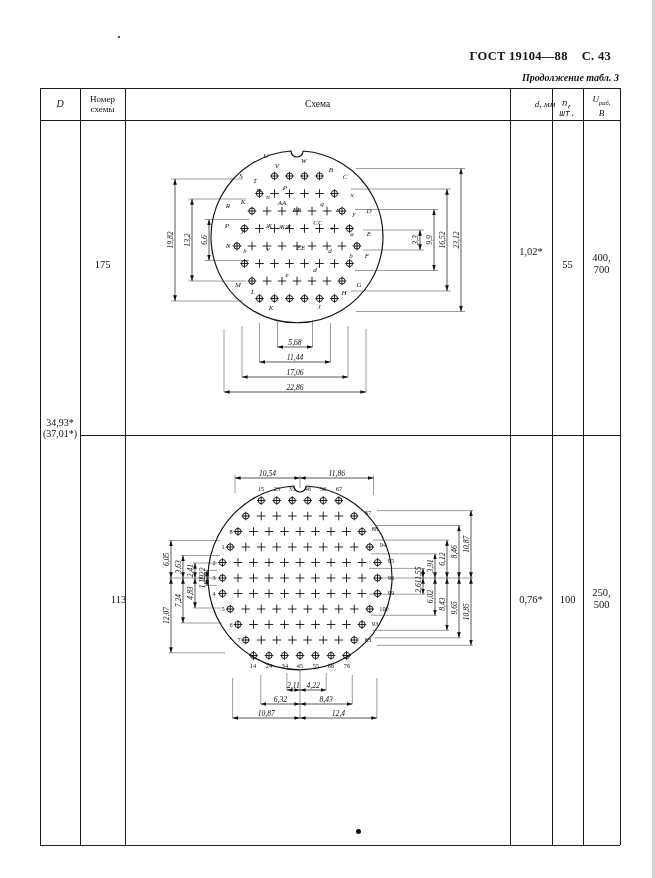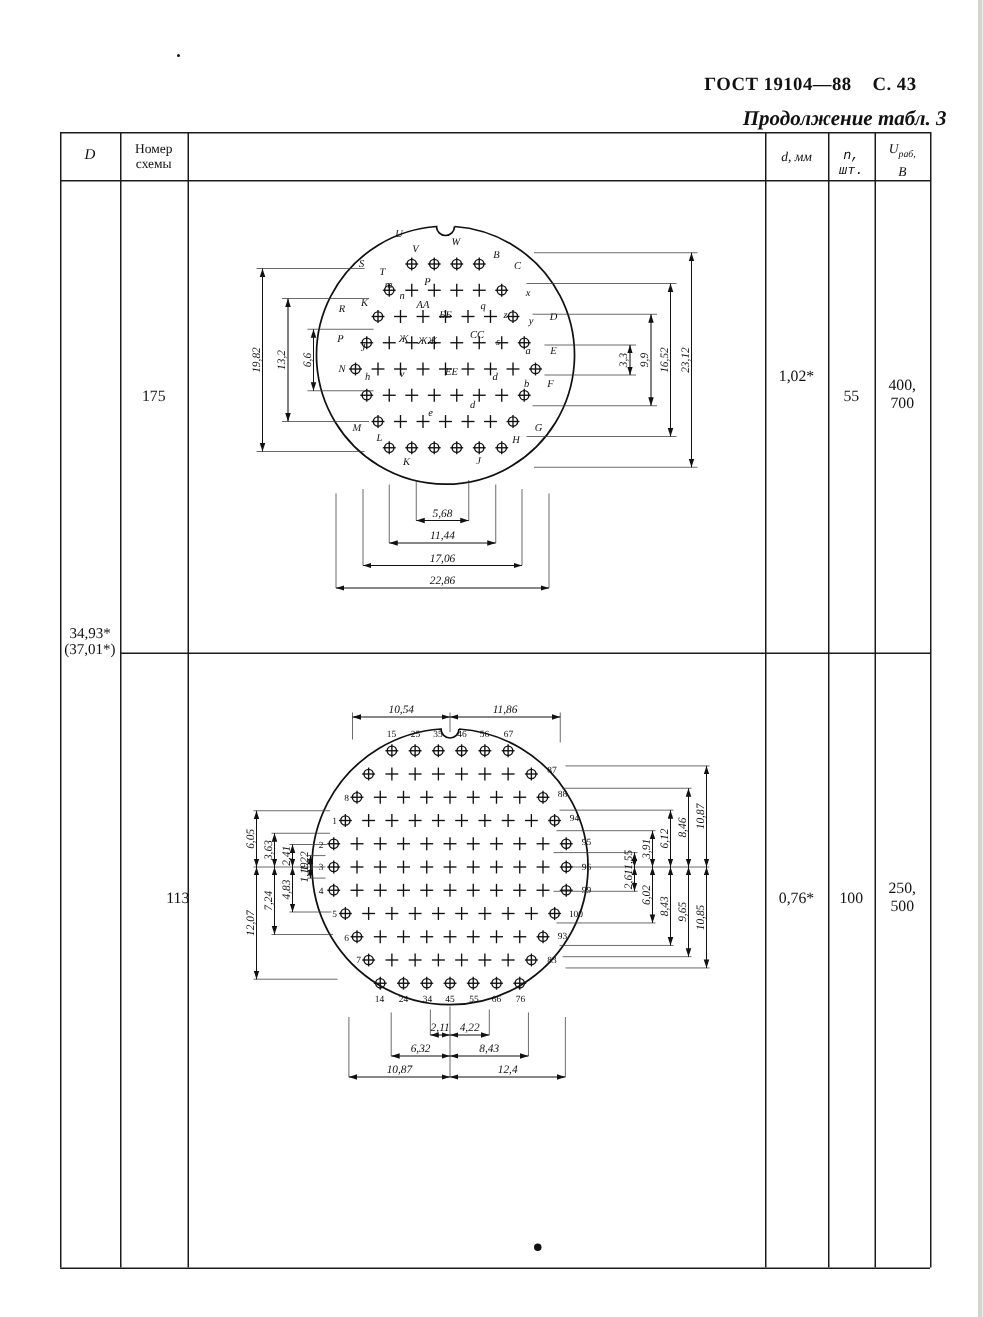--- a/index.html
+++ b/index.html
@@ -9,7 +9,7 @@
   .edge-r{position:absolute;right:0;top:0;width:3px;height:878px;background:#d6d6d0;}
   .hdr{position:absolute;top:49px;right:44px;font-weight:bold;font-size:12.5px;letter-spacing:.3px;}
   .hdr .gap{display:inline-block;width:14px;}
-  .cont{position:absolute;top:72px;right:24px;font-style:italic;font-weight:bold;font-size:14px;}
+  .cont{position:absolute;top:72px;right:36px;font-style:italic;font-weight:bold;font-size:10px;}
   .hline,.vline{position:absolute;background:#1c1c1c;}
   .hline{height:1px;}
   .vline{width:1px;}

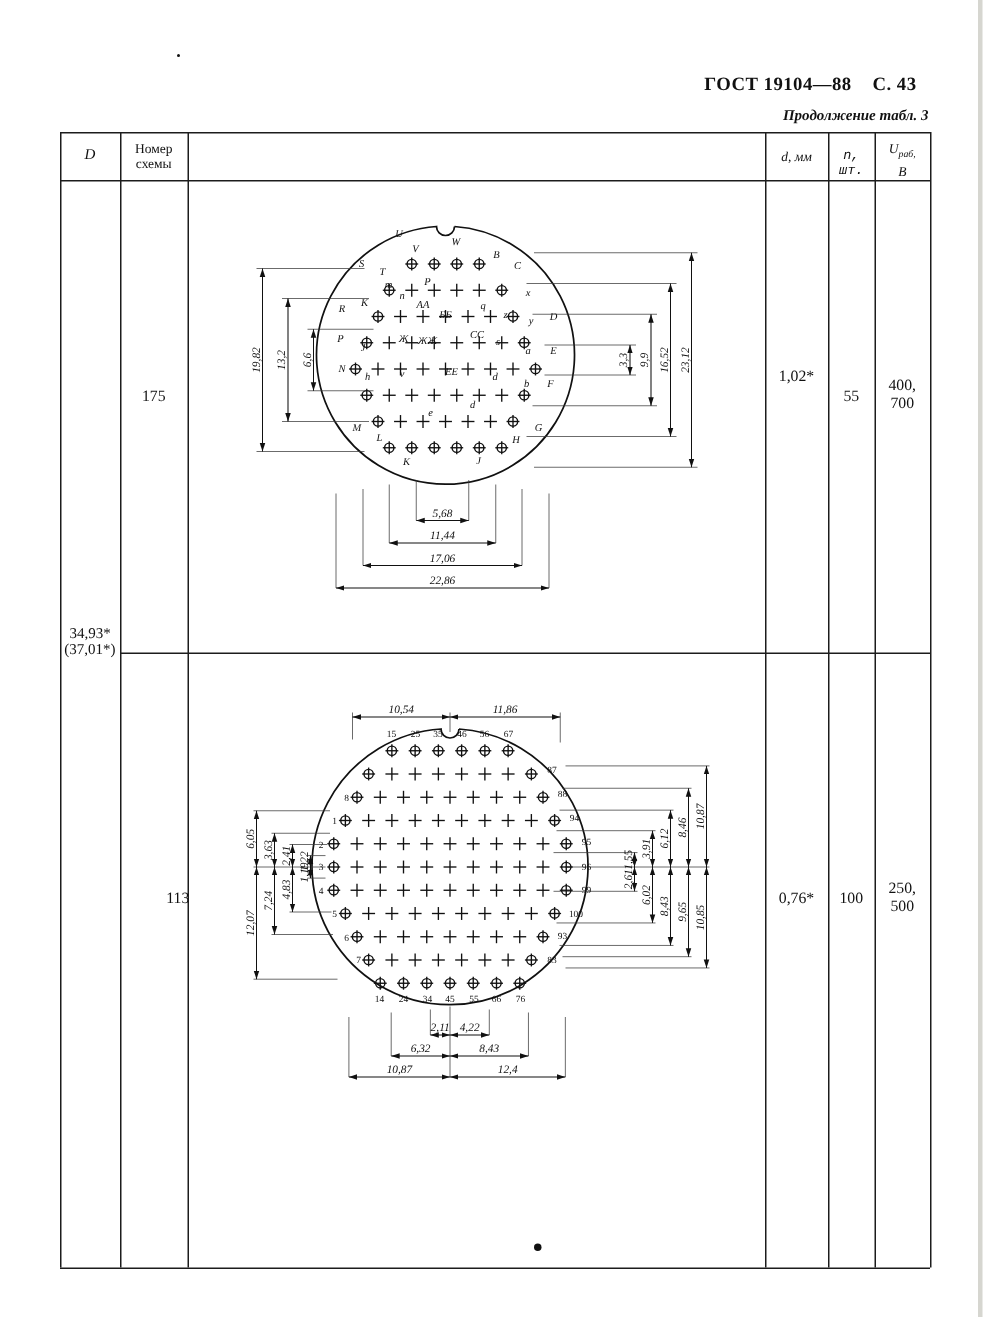--- a/index.html
+++ b/index.html
@@ -54,6 +54,7 @@
     <div>Номер</div>
     <div>схемы</div>
   </div>
+  <div class="cell" style="left:125px;top:99px;width:385px;font-size:9.5px;">Схема</div>
   <div class="cell ital" style="left:510px;top:99px;width:42px;">d, мм</div>
   <div class="cell ital" style="left:552px;top:99px;width:31px;font-family:Liberation Mono, monospace;">n, шт.</div>
   <div class="cell ital" style="left:583px;top:94px;width:37px;">

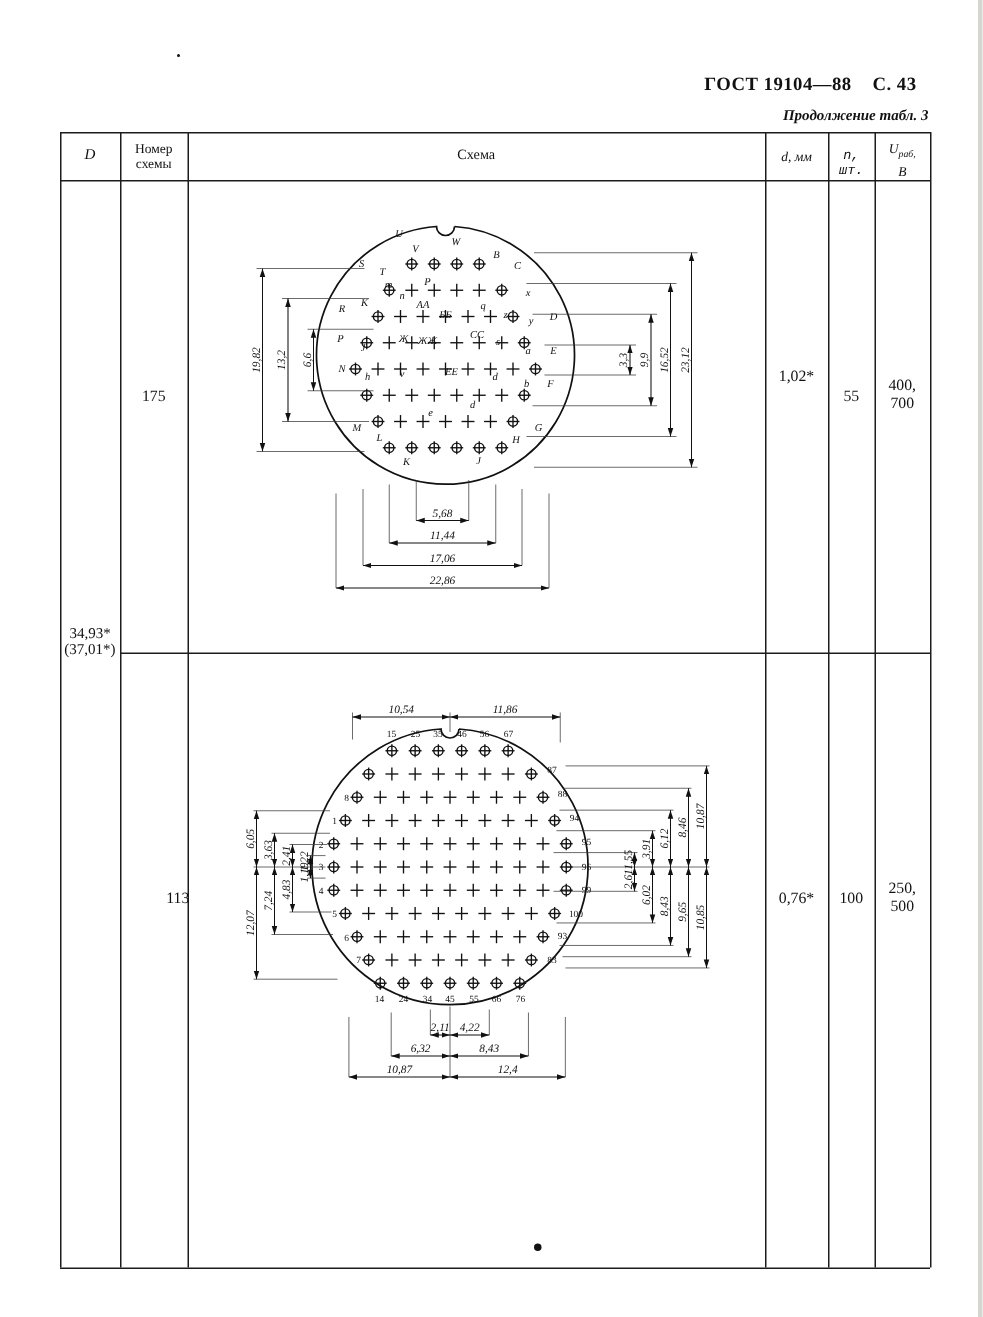--- a/index.html
+++ b/index.html
@@ -55,7 +55,7 @@
     <div>схемы</div>
   </div>
   <div class="cell" style="left:125px;top:99px;width:385px;font-size:9.5px;">Схема</div>
-  <div class="cell ital" style="left:510px;top:99px;width:42px;">d, мм</div>
+  <div class="cell ital" style="left:524px;top:99px;width:42px;">d, мм</div>
   <div class="cell ital" style="left:552px;top:99px;width:31px;font-family:Liberation Mono, monospace;">n, шт.</div>
   <div class="cell ital" style="left:583px;top:94px;width:37px;">
     <div><span>U</span><sub style="font-size:6.5px;">раб,</sub></div>

